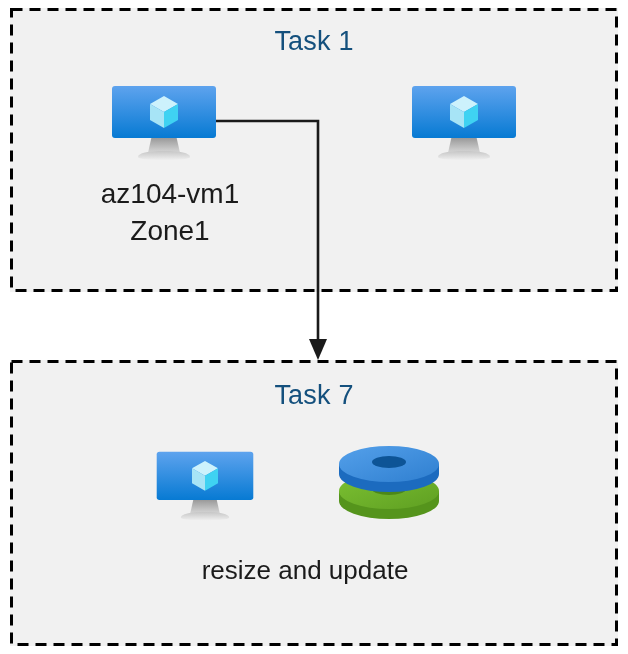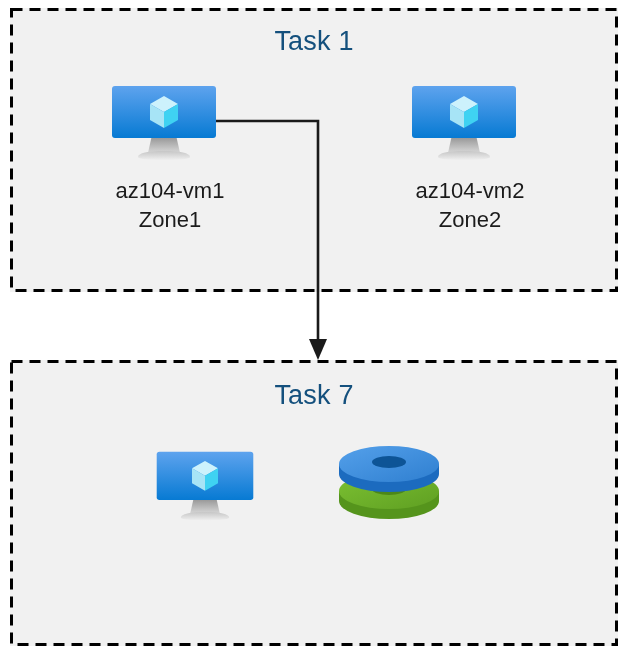--- a/index.html
+++ b/index.html
@@ -71,7 +71,7 @@
     position: absolute;
     text-align: center;
     color: #1b1b1b;
-    font-size: 22px;
+    font-size: 28px;
     line-height: 1.32;
     white-space: pre-line;
     font-weight: 400;

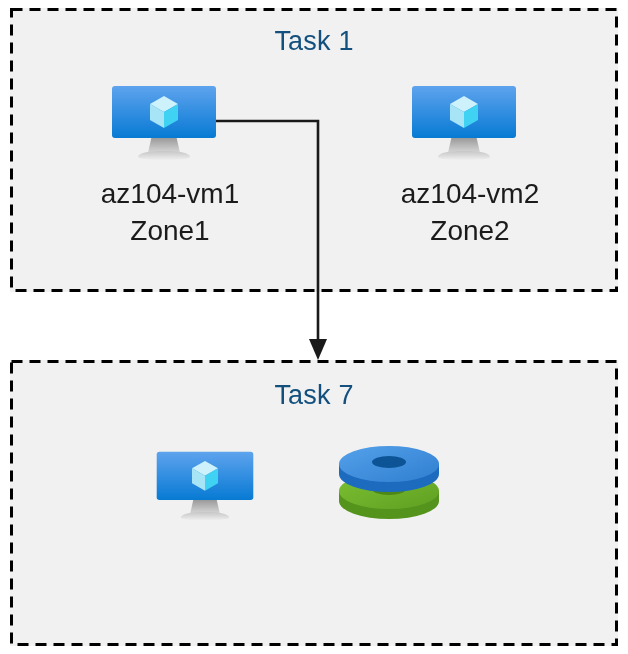--- a/index.html
+++ b/index.html
@@ -178,8 +178,6 @@
     </svg>
   </div>
 
-  <div class="node-label" id="vm2-label">az104-vm2
-Zone2</div>
 
   <div class="task-box" id="task2-box">
     <svg class="dash-border" width="608" height="286" viewBox="0 0 608 286">

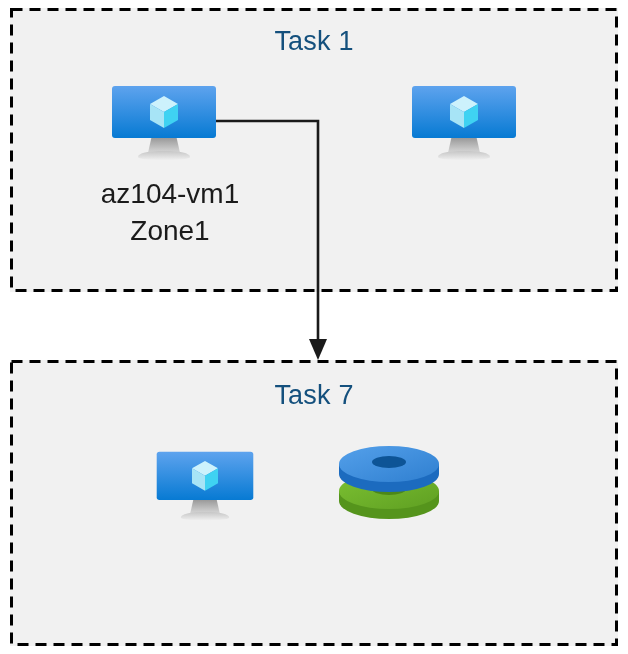--- a/index.html
+++ b/index.html
@@ -237,6 +237,7 @@
     </svg>
   </div>
 
+  <div class="node-label" id="task2-caption">resize and update</div>
 
   <svg id="connector" viewBox="0 0 628 654">
     <path d="M216 121 L318 121 L318 344" fill="none" stroke="#1a1a1a" stroke-width="2.6"></path>

